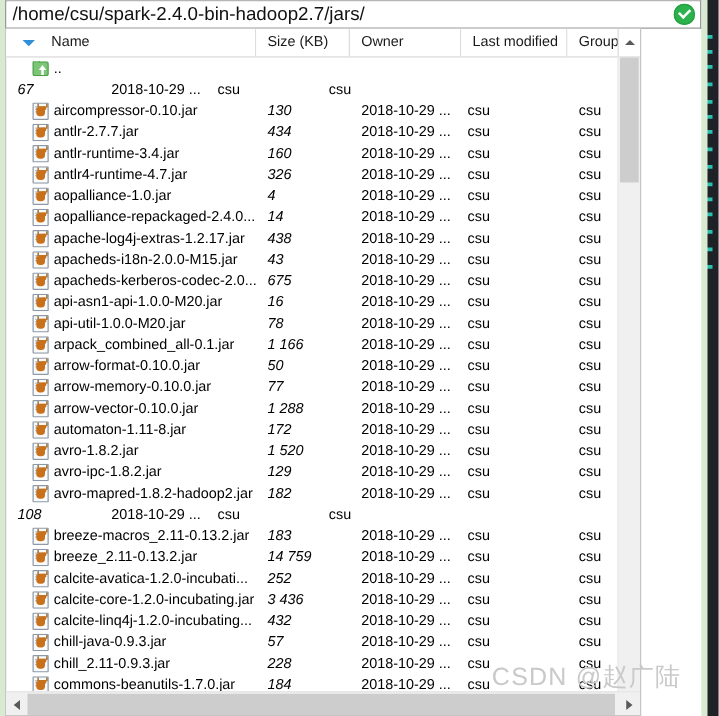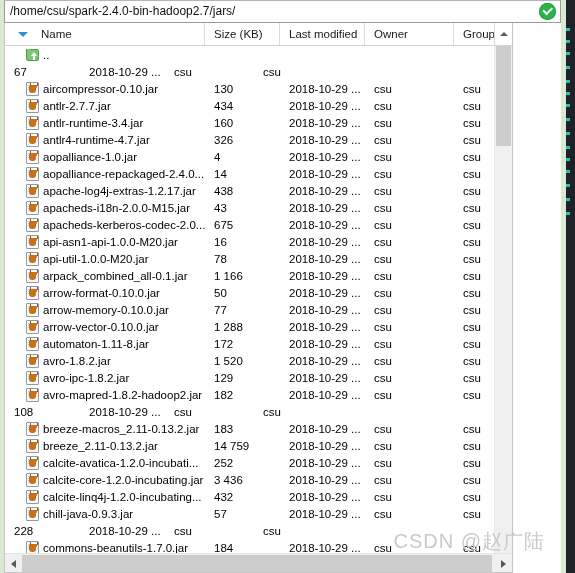--- a/index.html
+++ b/index.html
@@ -63,7 +63,7 @@
     outline: none;
     background: transparent;
     font-family: "Liberation Sans", "DejaVu Sans", sans-serif;
-    font-size: 12px;
+    font-size: 15px;
     color: #111;
     padding: 0 4px 0 5px;
     height: 19px;

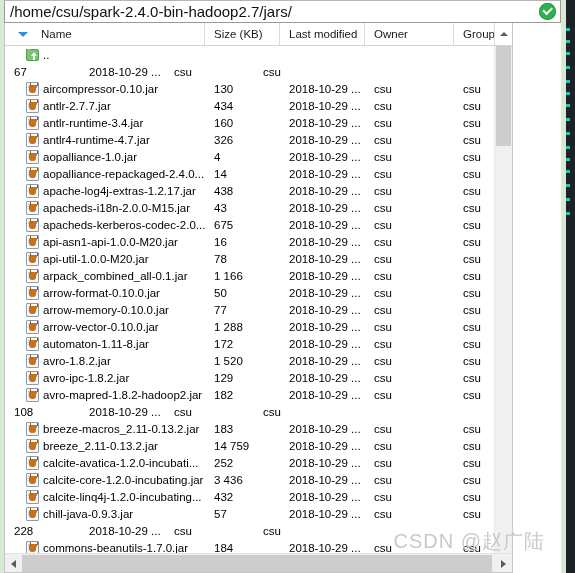--- a/index.html
+++ b/index.html
@@ -377,11 +377,11 @@
     <div class="col-head" style="flex:0 0 75px;width:75px;">
       <span>Size (KB)</span>
     </div>
+    <div class="col-head" style="flex:0 0 89px;width:89px;">
+      <span>Owner</span>
+    </div>
     <div class="col-head" style="flex:0 0 85px;width:85px;">
       <span>Last modified</span>
-    </div>
-    <div class="col-head" style="flex:0 0 89px;width:89px;">
-      <span>Owner</span>
     </div>
     <div class="col-head" style="flex:1 1 auto;">
       <span>Group</span>

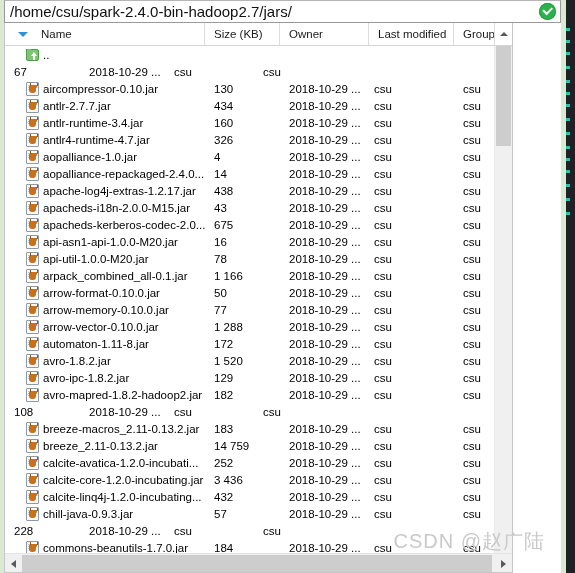--- a/index.html
+++ b/index.html
@@ -188,7 +188,7 @@
     align-items: center;
   }
   .c-name  { flex: 0 0 200px; width: 200px; padding-left: 21px; }
-  .c-size  { flex: 0 0 75px;  width: 75px;  padding-left: 9px; }
+  .c-size  { flex: 0 0 75px;  width: 75px;  padding-left: 9px; font-style: italic; }
   .c-date  { flex: 0 0 85px;  width: 85px;  padding-left: 9px; text-align: right; }
   .c-owner { flex: 0 0 89px;  width: 89px;  padding-left: 9px; }
   .c-group { flex: 0 0 90px;  width: 90px;  padding-left: 9px; }

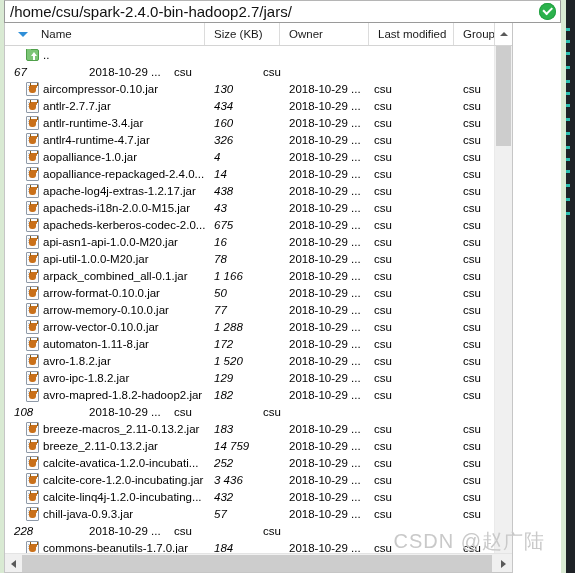--- a/index.html
+++ b/index.html
@@ -718,6 +718,12 @@
           <div class="cell c-group">csu</div>
         </div>
         <div class="row">
+          <div class="cell c-name">
+            <span class="icon-jar">
+              <span class="jar-steam"></span>
+            </span>
+            <span>chill_2.11-0.9.3.jar</span>
+          </div>
           <div class="cell c-size">228</div>
           <div class="cell c-date">2018-10-29 ...</div>
           <div class="cell c-owner">csu</div>

